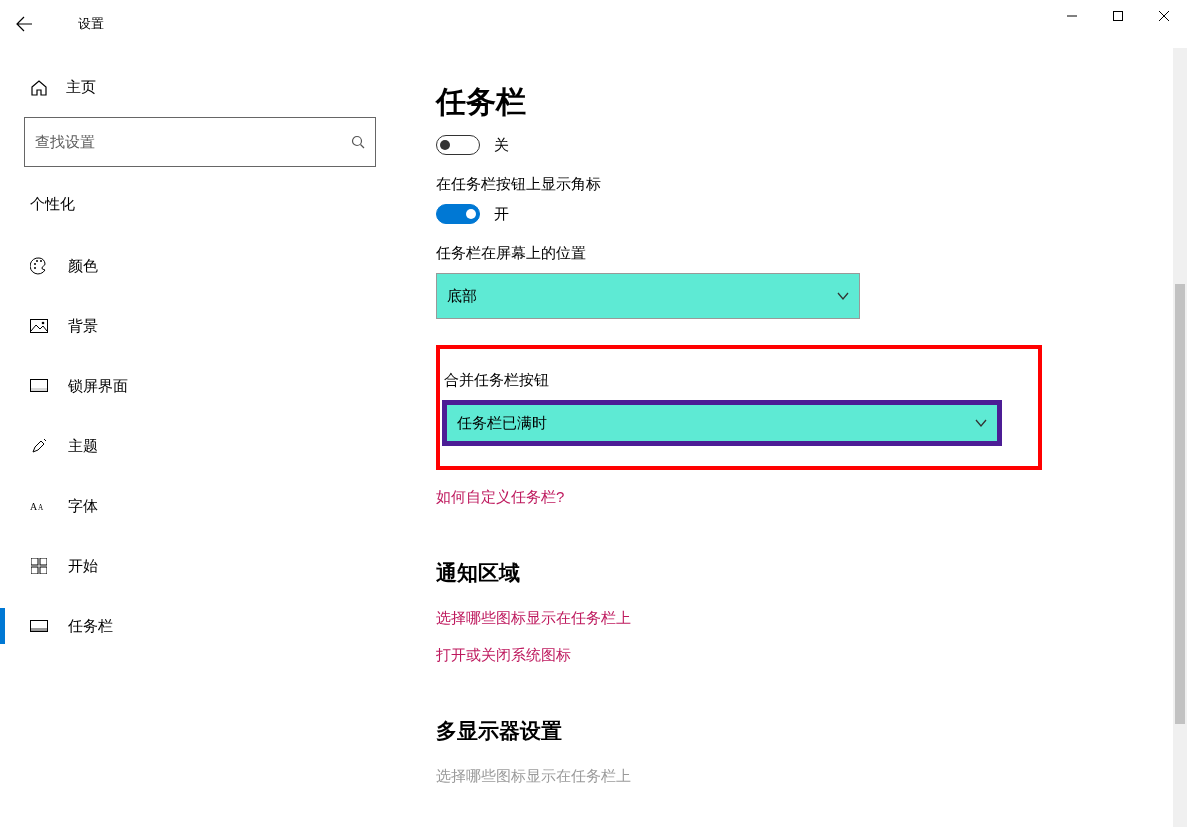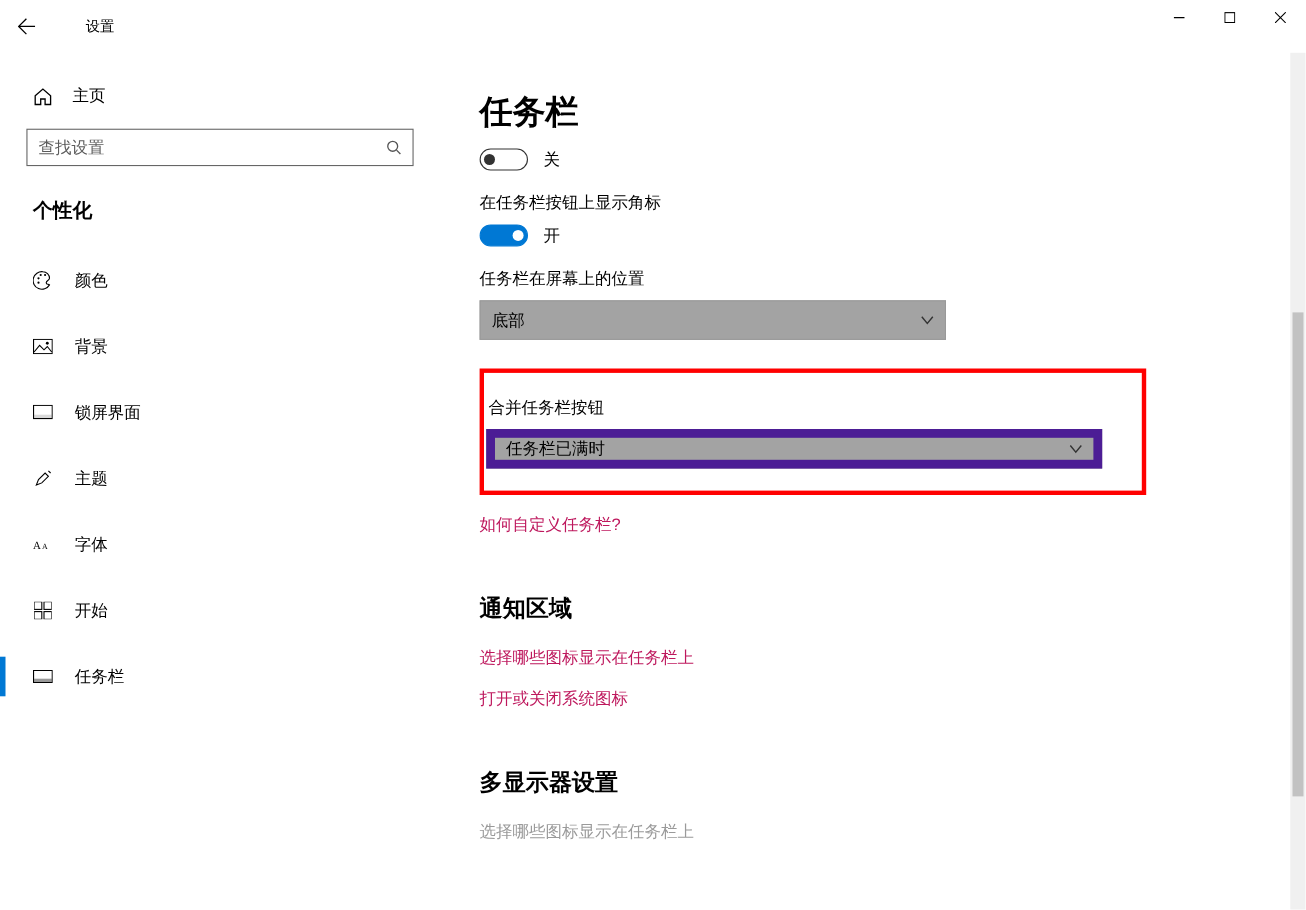--- a/index.html
+++ b/index.html
@@ -20,7 +20,7 @@
   .home-row { display: flex; align-items: center; font-size: 15px; margin-bottom: 20px; padding-left: 6px; gap: 18px; }
   .home-row .icon { width: 18px; }
   .search-wrap { margin-bottom: 28px; }
-  .search { width: 352px; height: 34px; border: 1px solid #666; display: flex; align-items: center; padding: 0 10px; justify-content: space-between; font-size: 15px; color: #5c5c5c; background: rgba(255,255,255,0.6); }
+  .search { width: 352px; height: 50px; border: 1px solid #666; display: flex; align-items: center; padding: 0 10px; justify-content: space-between; font-size: 15px; color: #5c5c5c; background: rgba(255,255,255,0.6); }
   .section-title { font-size: 18px; font-weight: 700; margin-bottom: 30px; padding-left: 6px; }
   .nav { list-style: none; margin-left: 0; }
   .nav li { height: 44px; display: flex; align-items: center; font-size: 15px; padding-left: 6px; gap: 20px; margin-bottom: 16px; position: relative; }

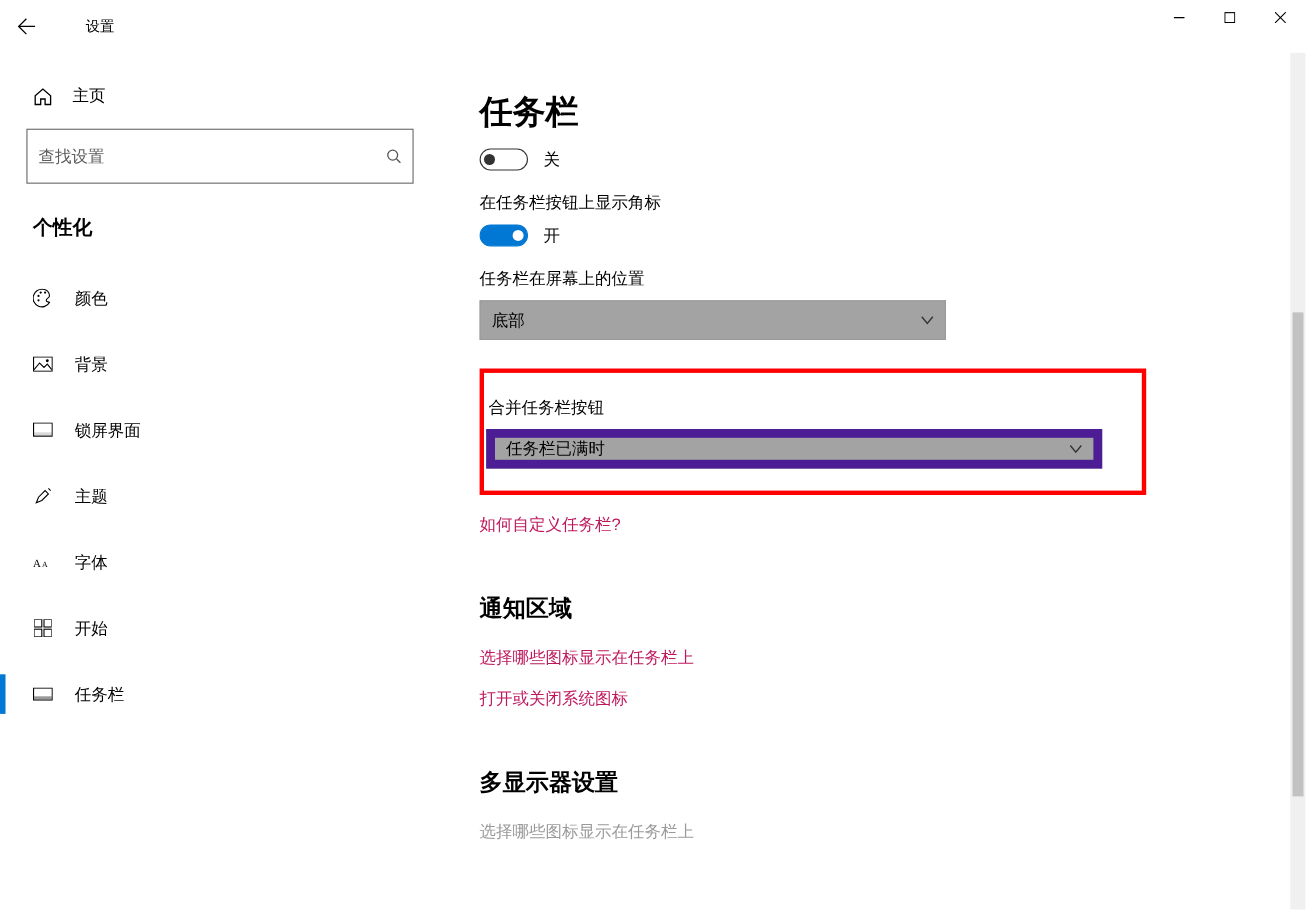--- a/index.html
+++ b/index.html
@@ -21,7 +21,7 @@
   .home-row .icon { width: 18px; }
   .search-wrap { margin-bottom: 28px; }
   .search { width: 352px; height: 50px; border: 1px solid #666; display: flex; align-items: center; padding: 0 10px; justify-content: space-between; font-size: 15px; color: #5c5c5c; background: rgba(255,255,255,0.6); }
-  .section-title { font-size: 18px; font-weight: 700; margin-bottom: 30px; padding-left: 6px; }
+  .section-title { font-size: 15px; font-weight: 400; margin-bottom: 30px; padding-left: 6px; }
   .nav { list-style: none; margin-left: 0; }
   .nav li { height: 44px; display: flex; align-items: center; font-size: 15px; padding-left: 6px; gap: 20px; margin-bottom: 16px; position: relative; }
   .nav li .icon { width: 18px; display: inline-flex; justify-content: center; }

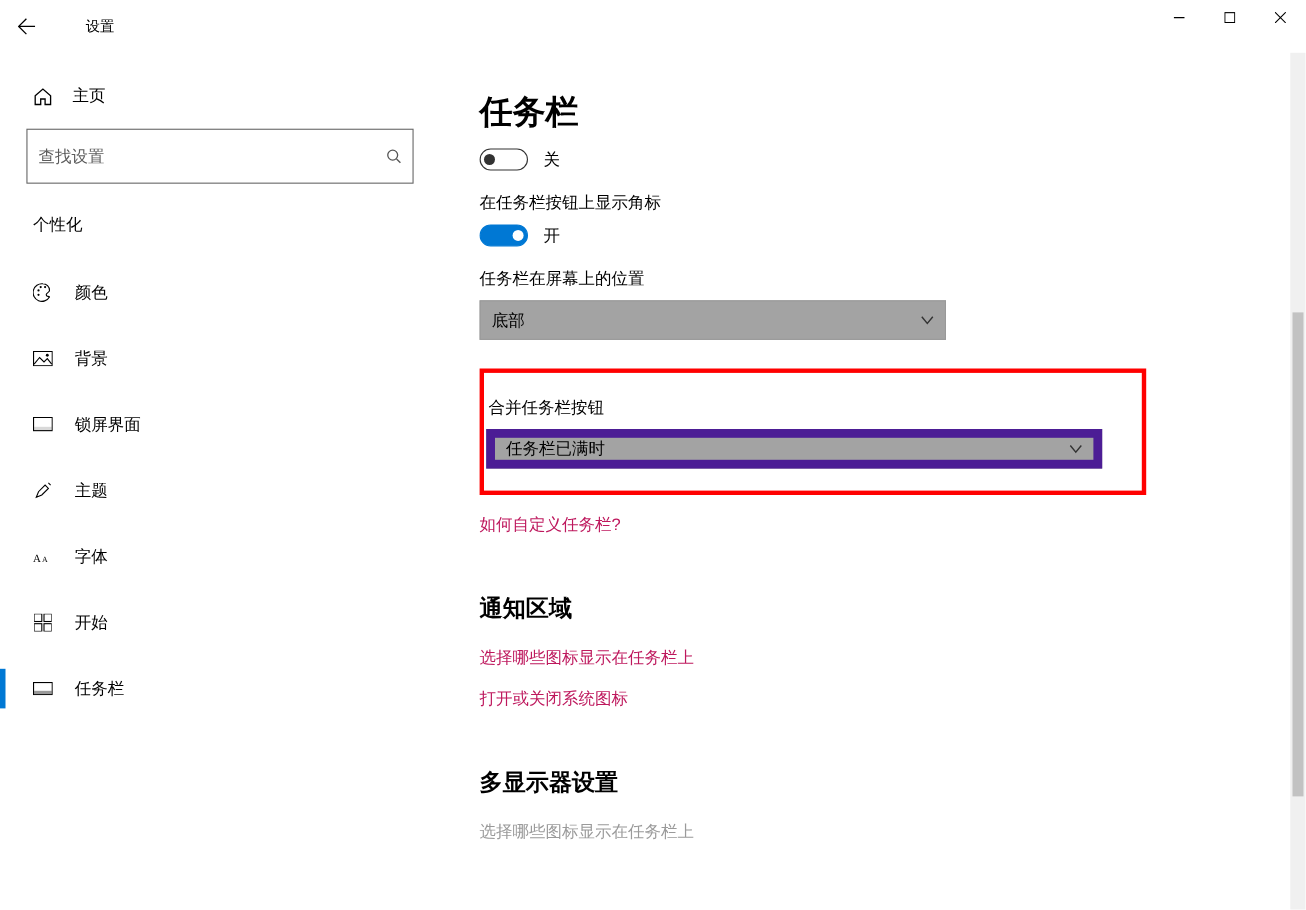--- a/index.html
+++ b/index.html
@@ -38,7 +38,7 @@
   .toggle.on .knob { position: absolute; right: 3px; top: 50%; transform: translateY(-50%); width: 10px; height: 10px; background: #fff; border-radius: 50%; }
   .toggle-label { font-size: 15px; }
   .field-label { font-size: 15px; margin-bottom: 10px; margin-top: 6px; }
-  .dropdown { height: 36px; border: 1px solid #999; display: flex; align-items: center; justify-content: space-between; padding: 0 10px; font-size: 15px; background: #a3a3a3; }
+  .dropdown { height: 46px; border: 1px solid #999; display: flex; align-items: center; justify-content: space-between; padding: 0 10px; font-size: 15px; background: #5eead4; }
   .dropdown.narrow { width: 424px; margin-bottom: 26px; }
   .highlight-box { border: 4px solid #ff0000; padding: 16px 12px 20px 2px; width: 606px; margin-bottom: 18px; }
   .highlight-box .field-label { margin-left: 0; }

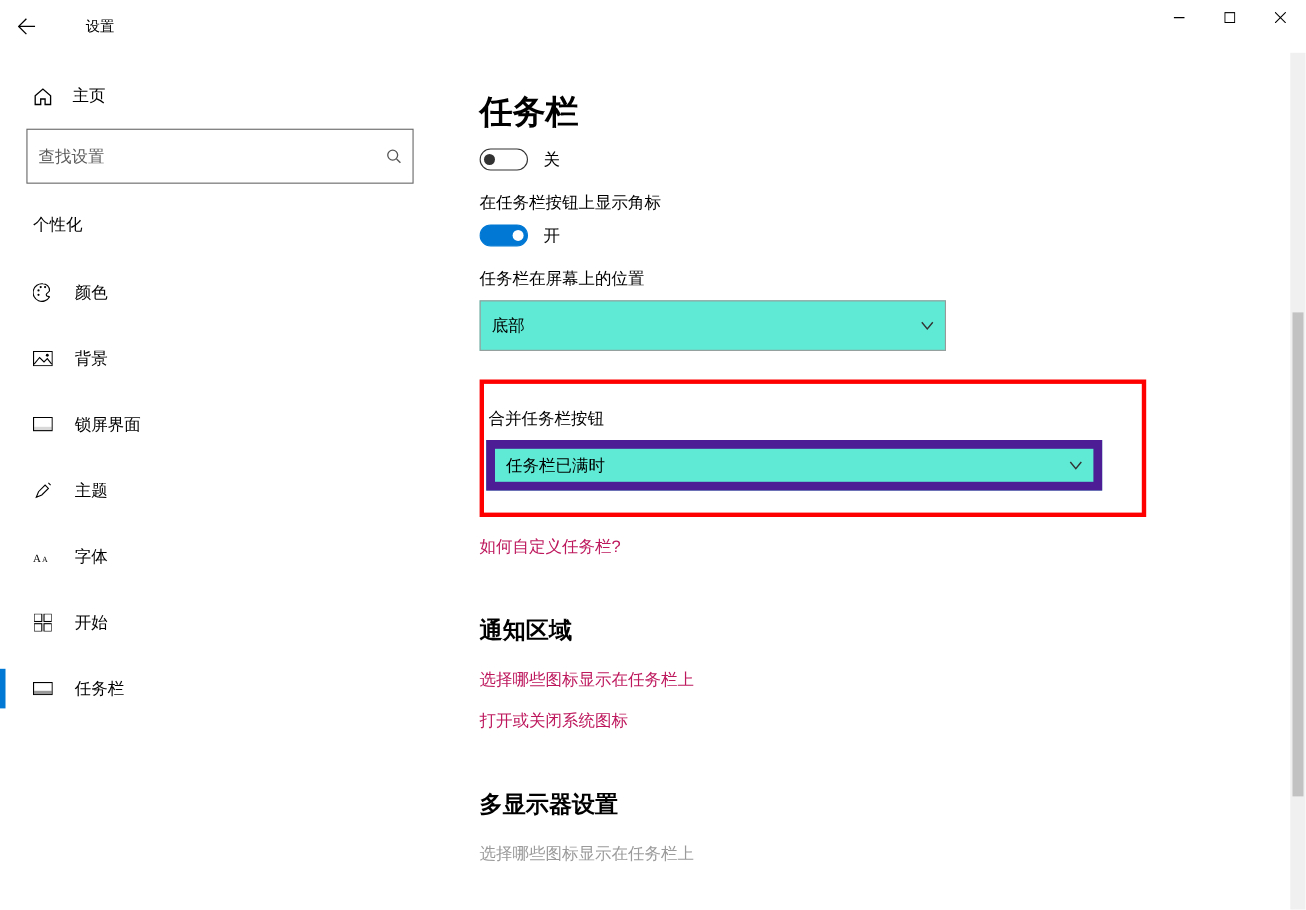--- a/index.html
+++ b/index.html
@@ -42,7 +42,7 @@
   .dropdown.narrow { width: 424px; margin-bottom: 26px; }
   .highlight-box { border: 4px solid #ff0000; padding: 16px 12px 20px 2px; width: 606px; margin-bottom: 18px; }
   .highlight-box .field-label { margin-left: 0; }
-  .highlight-box .dropdown { width: 560px; border: 8px solid #4c1d95; margin-left: 0; }
+  .highlight-box .dropdown { width: 560px; border: 5px solid #4c1d95; margin-left: 0; }
   .link { color: #be185d; font-size: 15px; display: inline-block; margin-bottom: 18px; }
   .section-h { font-size: 21px; font-weight: 600; margin-top: 34px; margin-bottom: 22px; }
   .disabled-label { color: #9a9a9a; font-size: 15px; margin-top: 6px; }

